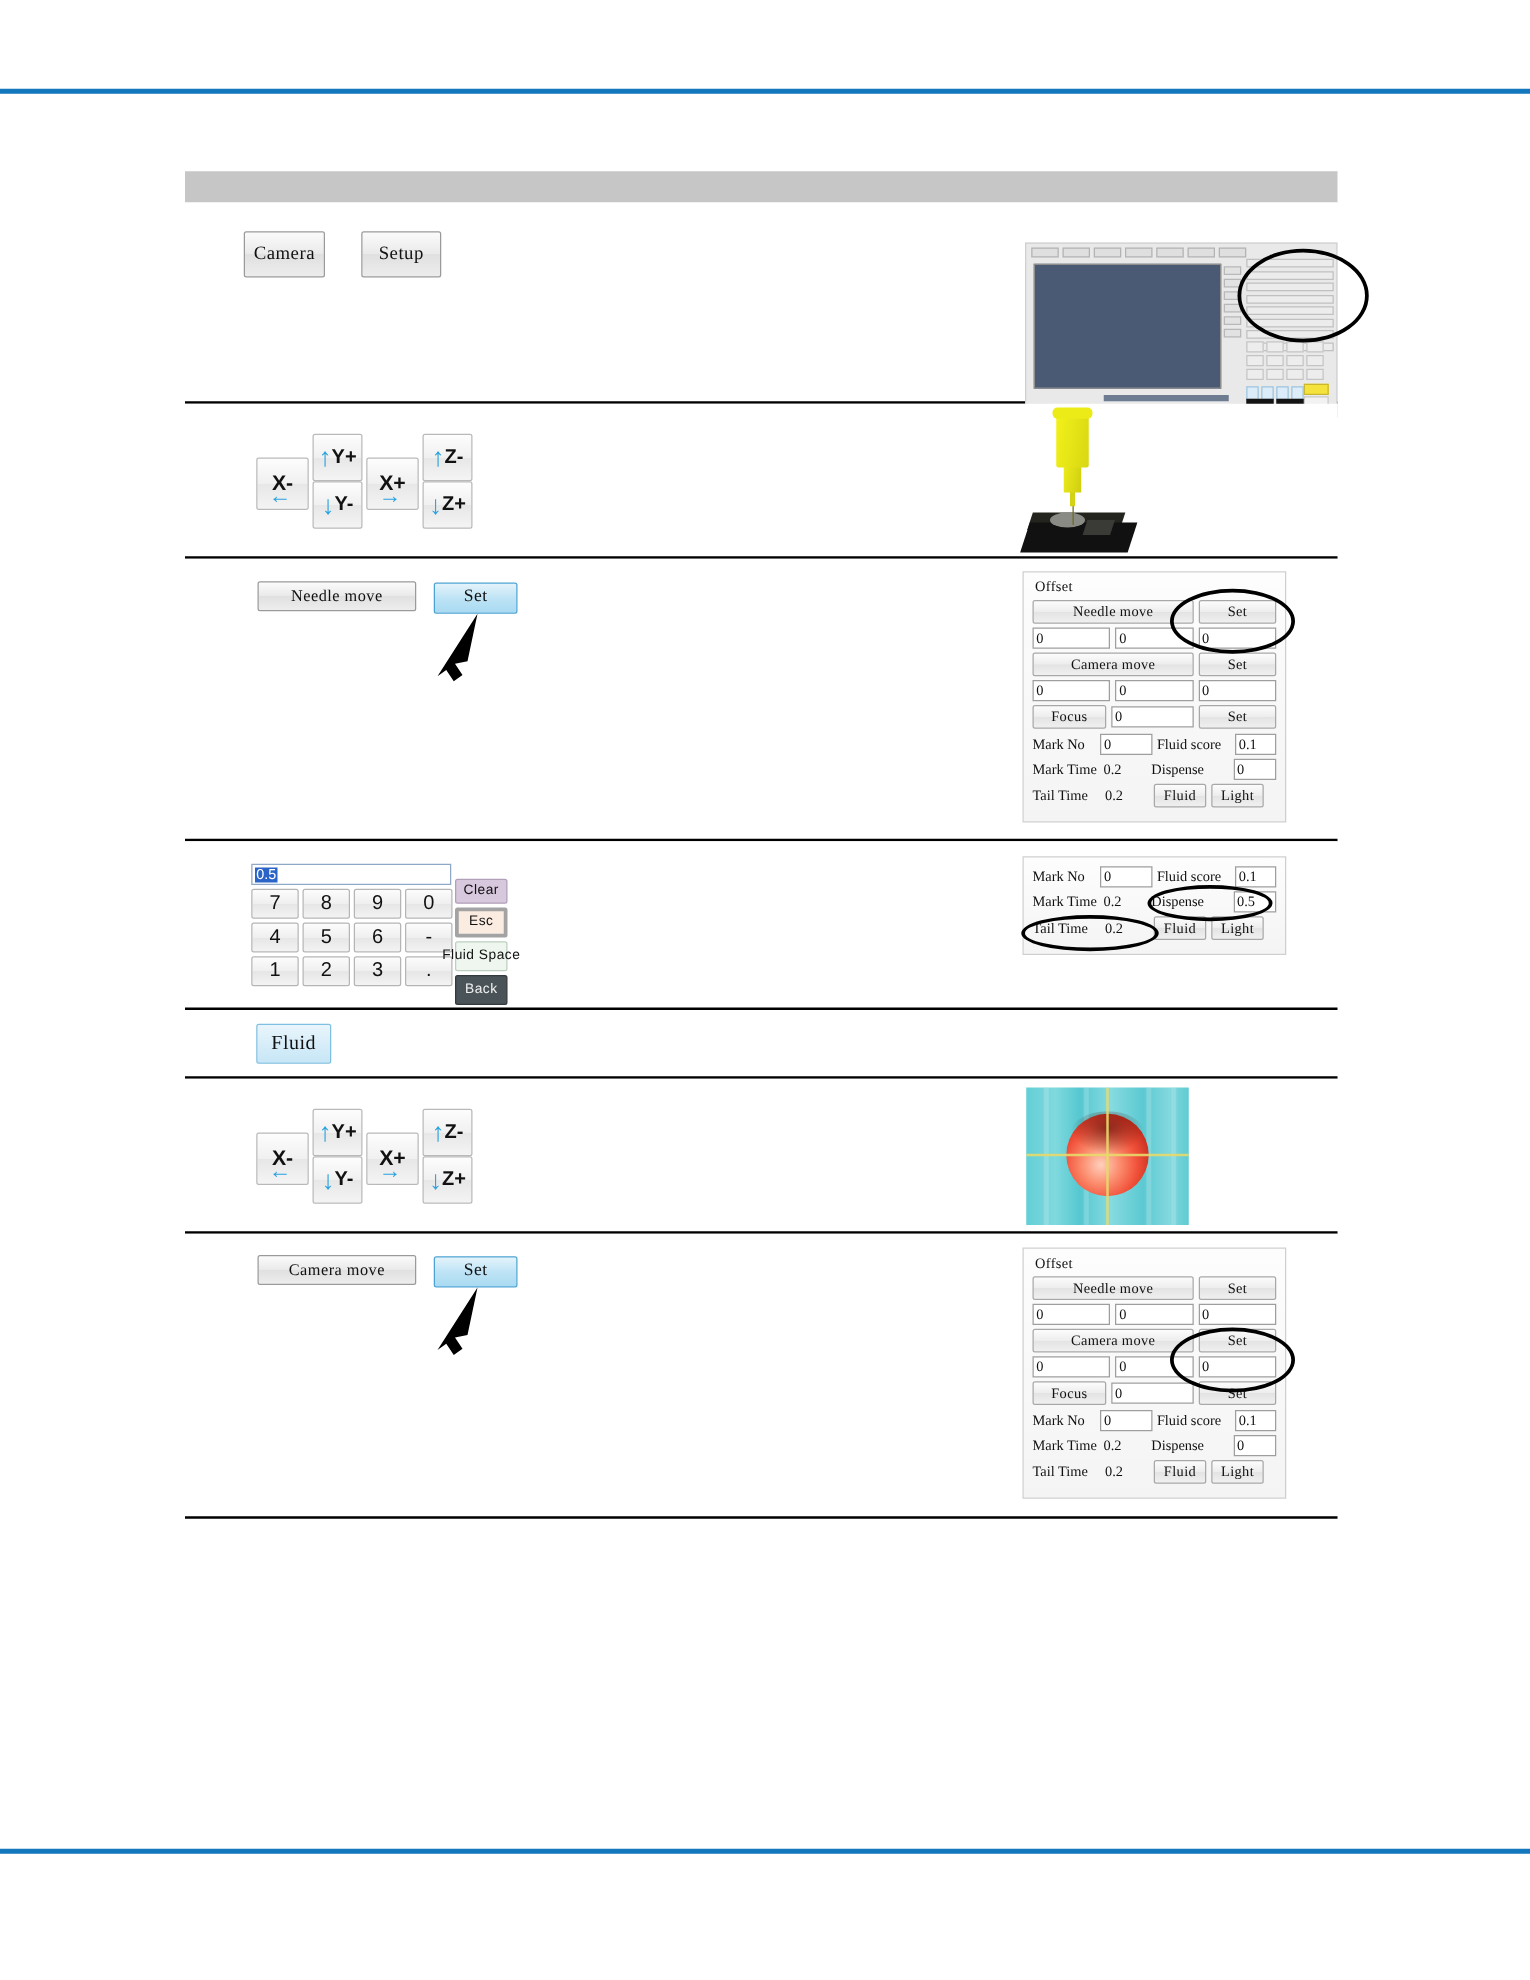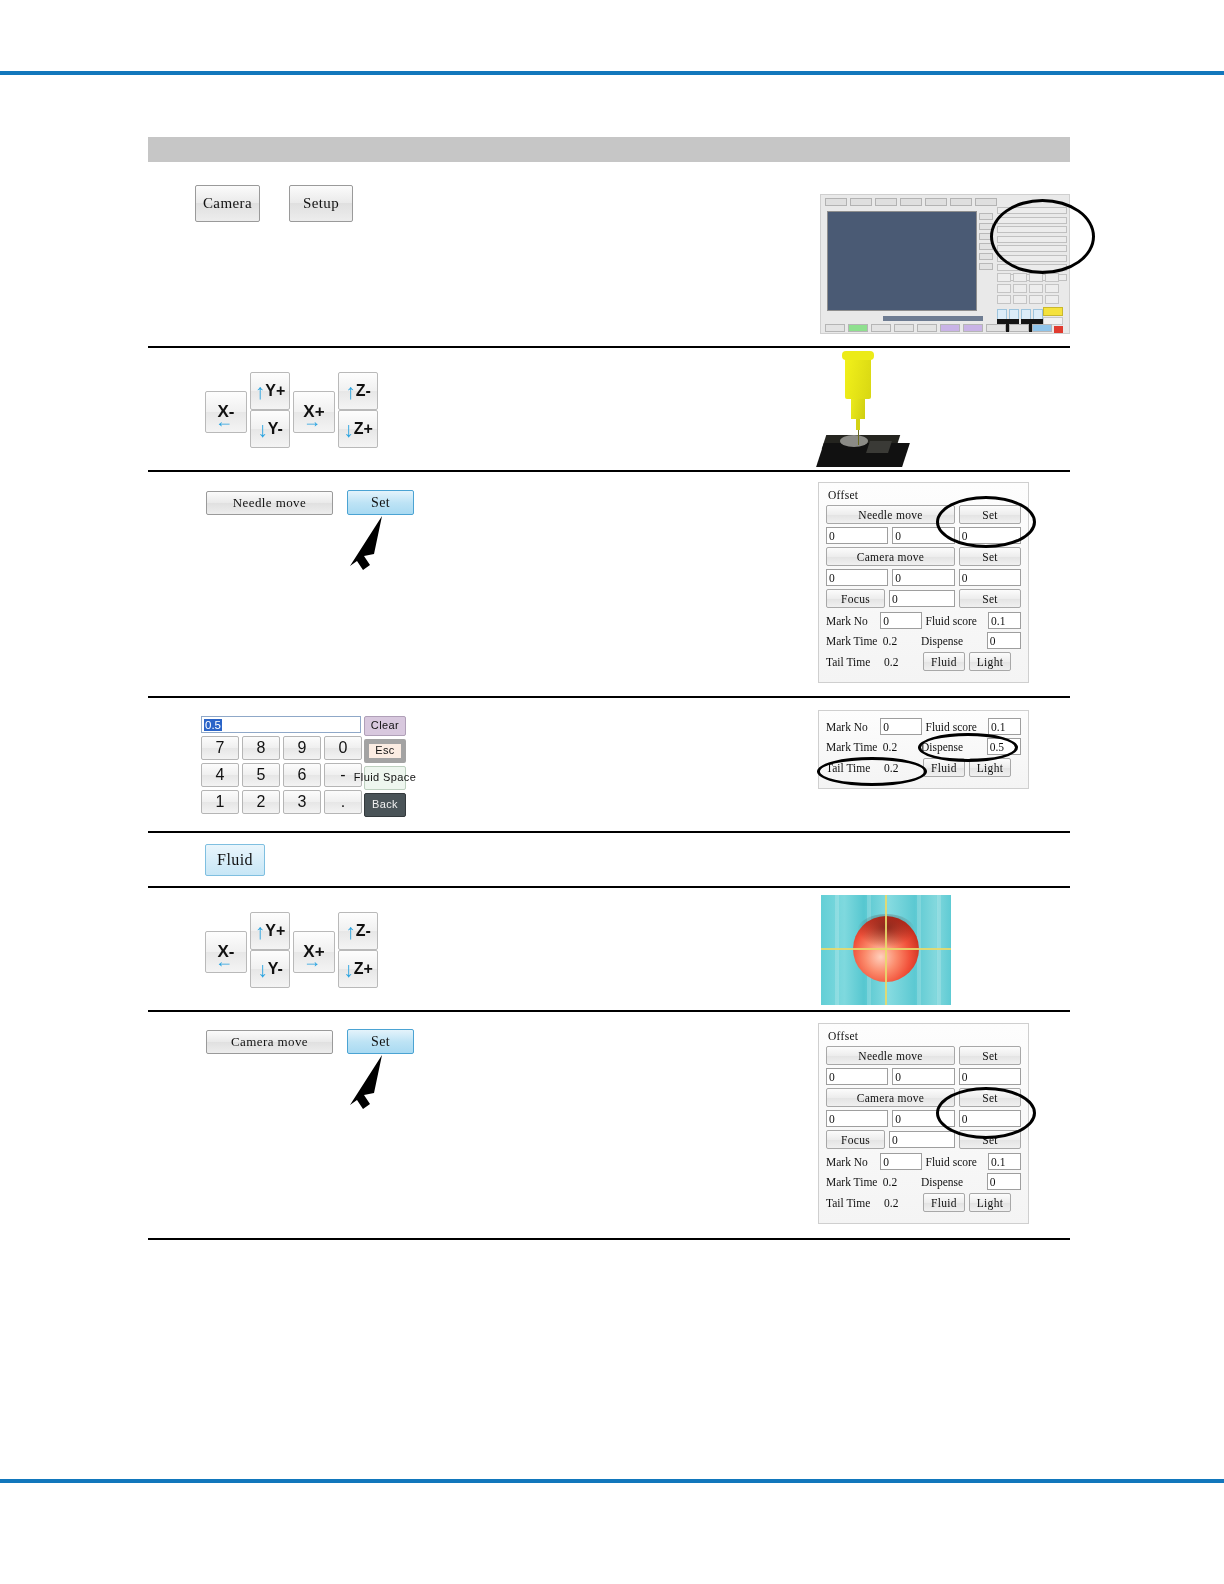--- a/index.html
+++ b/index.html
@@ -191,7 +191,7 @@
 
     <div class="thead"></div>
 
-    <div class="trow" style="height:186px;">
+    <div class="trow" style="height:161px;">
       <div class="left" style="left:47px; top:23px;">
         <span class="btn camera-btn">Camera</span>
         <span style="display:inline-block;width:21px;"></span>

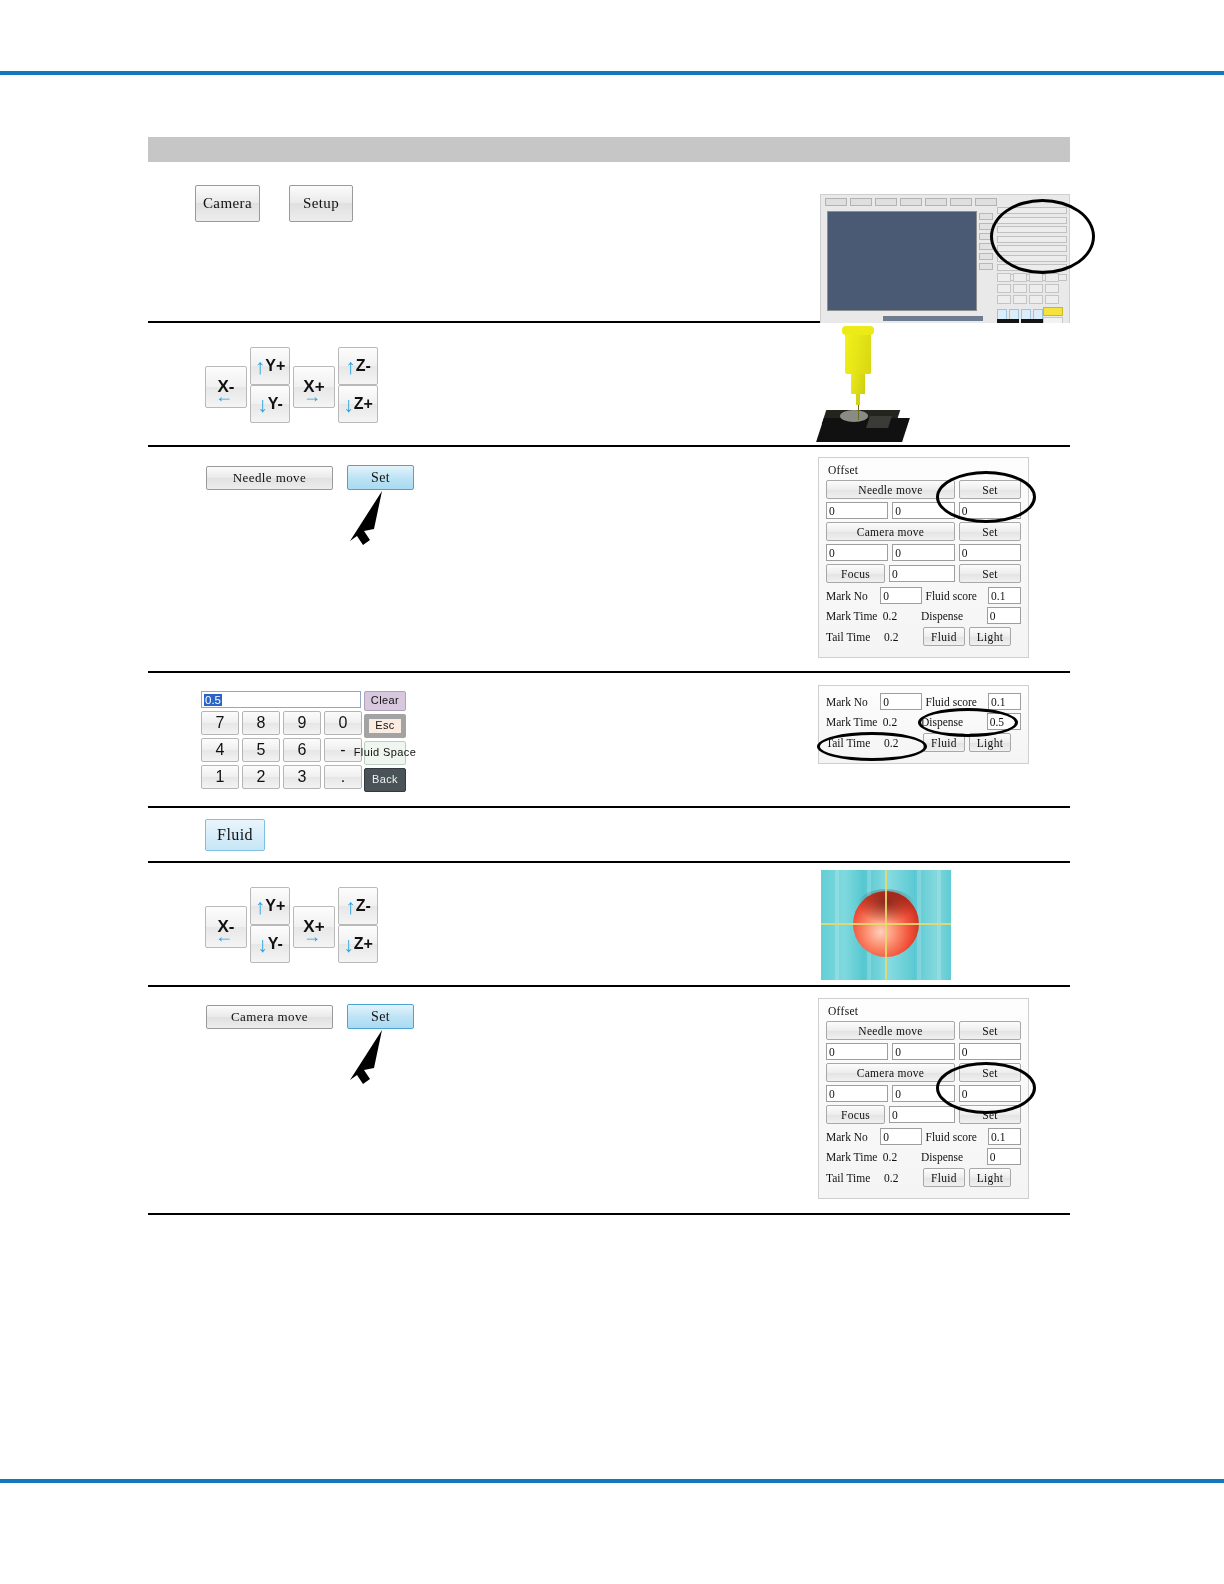--- a/index.html
+++ b/index.html
@@ -107,7 +107,7 @@
     background:linear-gradient(#fcfcfc,#efefef 50%,#e6e6e6 51%,#f3f3f3);
     display:flex; align-items:center; justify-content:center; color:#111;
   }
-  .kp-side { position:absolute; left:163px; top:0; width:42px; }
+  .kp-side { position:absolute; left:163px; top:12px; width:42px; }
   .kp-sbtn {
     width:42px; height:24px; margin-bottom:3px;
     font-size:11px; font-family:"Liberation Sans", sans-serif;

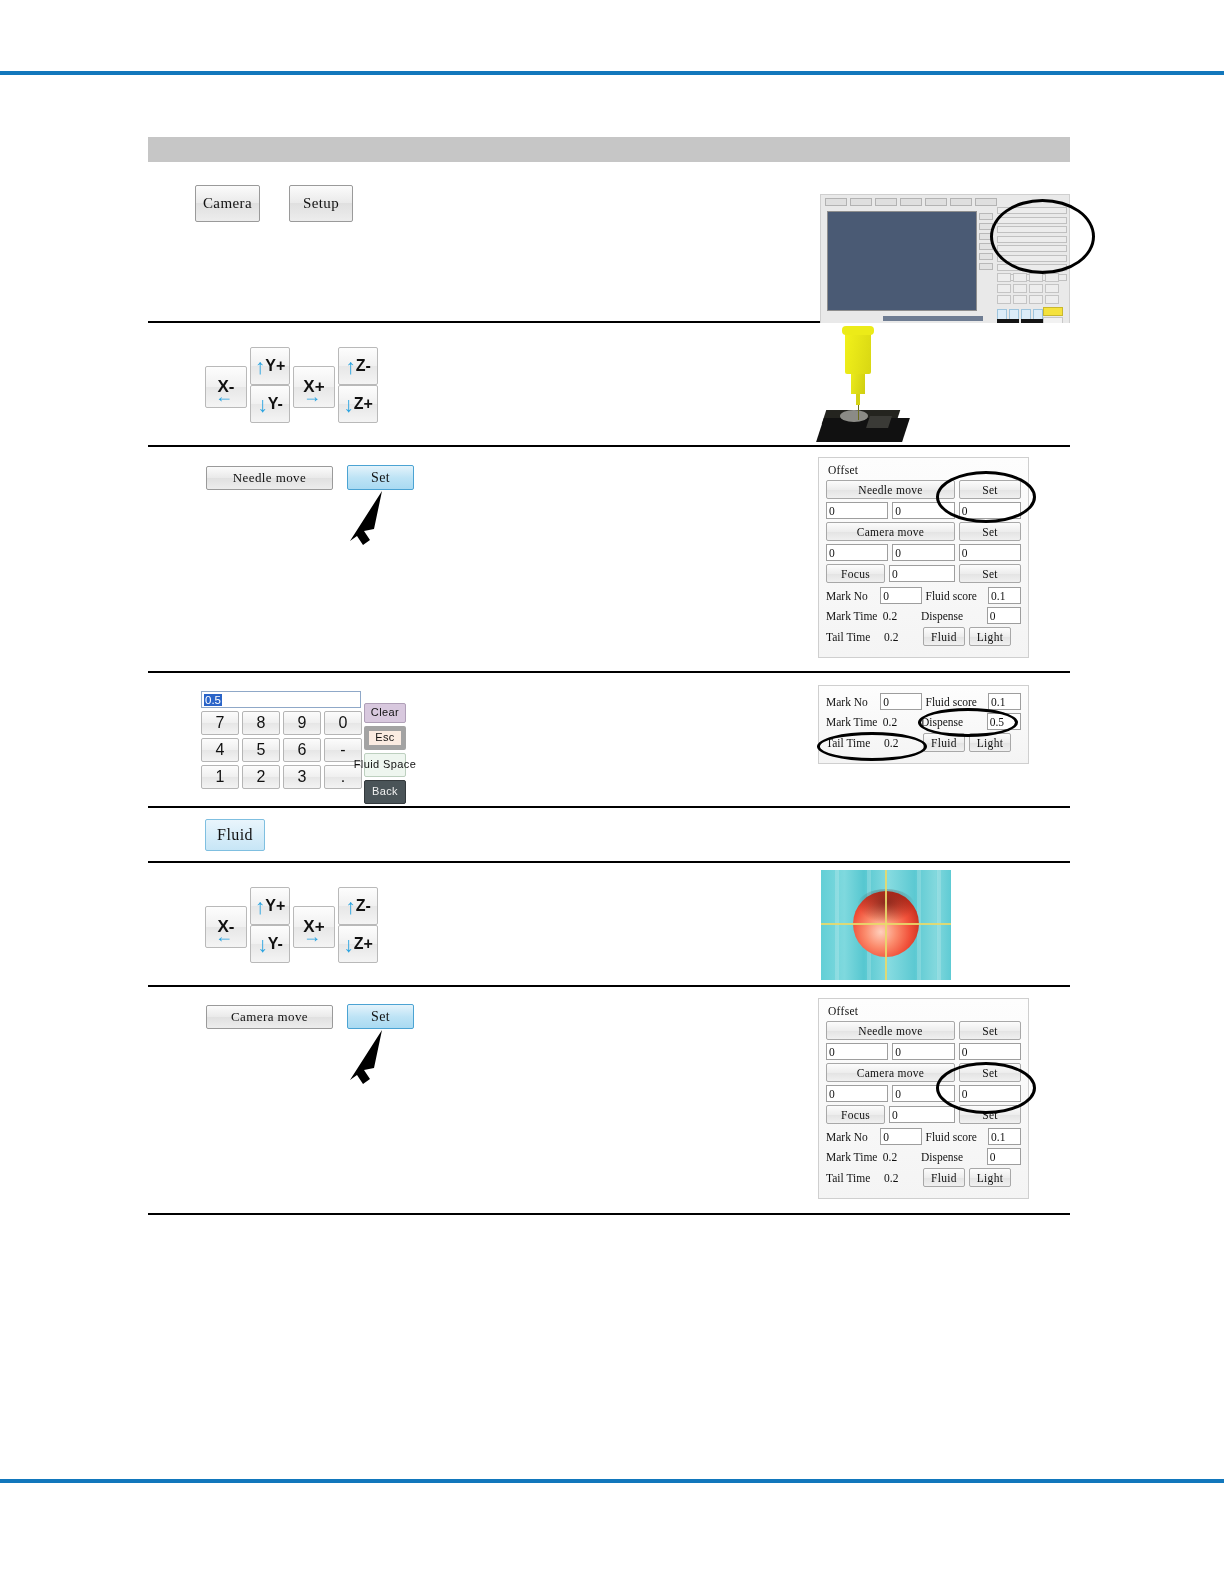--- a/index.html
+++ b/index.html
@@ -36,7 +36,7 @@
   .btn.bluelt { background:linear-gradient(#e9f5fc,#c7e6f6); border:1px solid #7fbfe0; }
   .btn.dark   { background:#4a5458; color:#f0f0f0; border:1px solid #33393c; }
   .btn.clear  { background:#d8c8de; border:1px solid #b0a0b8; }
-  .btn.esc    { background:#fbece2; border:5px solid #a3a3a3; }
+  .btn.esc    { background:#fbece2; border:3px solid #a3a3a3; }
   .btn.bksp   { background:#eef6ef; border:1px solid #bdd0bf; }
 
   .camera-btn { width:65px; height:37px; font-size:15px; }

